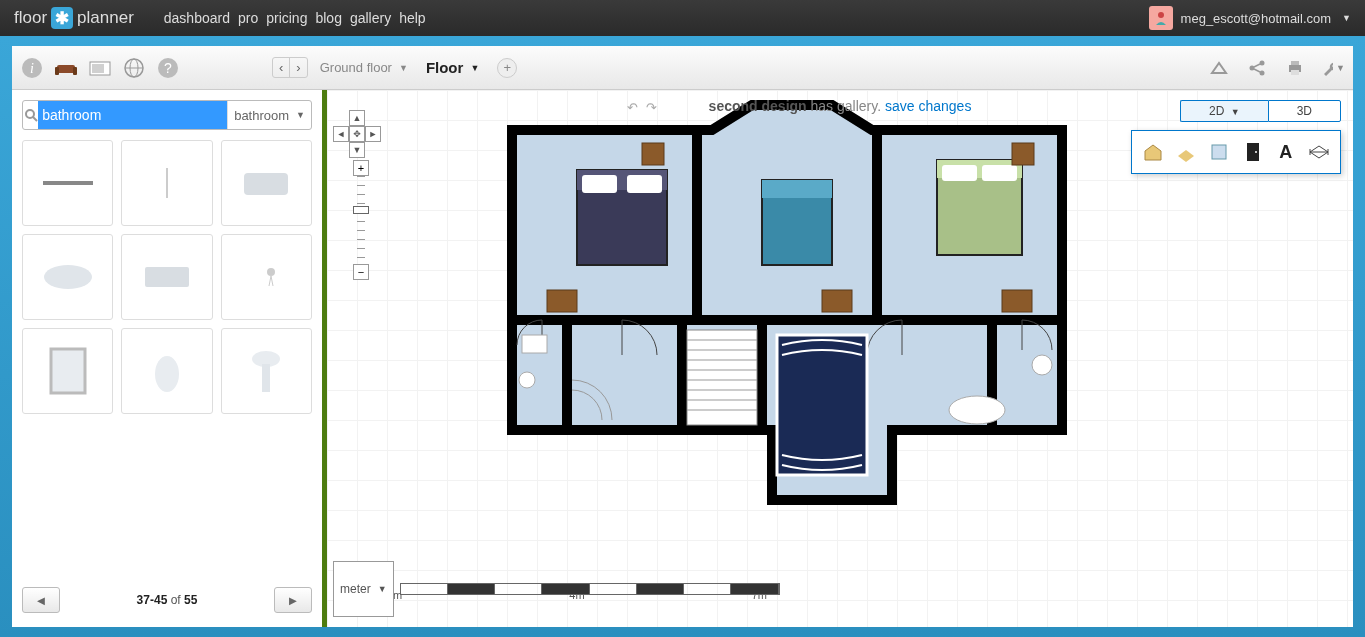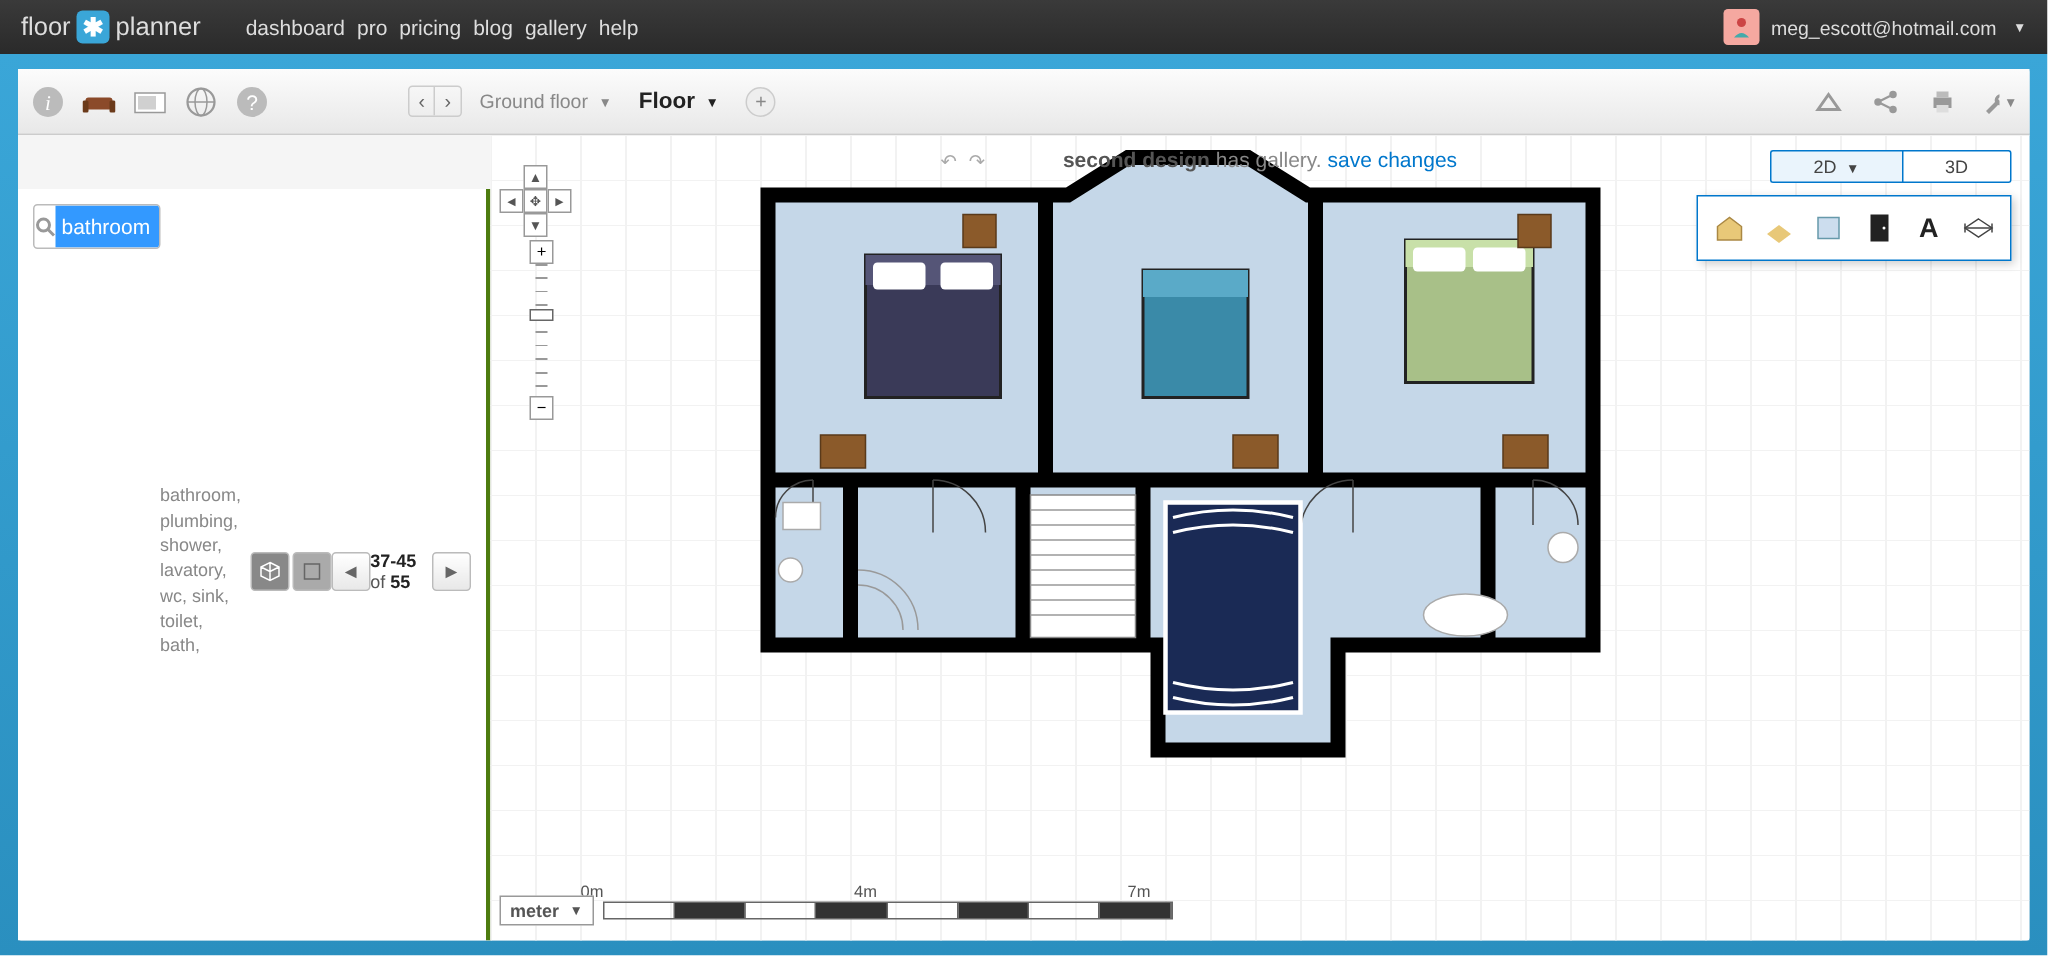--- a/index.html
+++ b/index.html
@@ -34,7 +34,7 @@
 .main { flex: 1; display: flex; overflow: hidden; }
 
 
-.sidebar { width: 315px; background: #fff; border-right: 3px solid #4d7c0f; display: flex; flex-direction: row; padding: 10px; margin-top: 36px; }
+.sidebar { width: 315px; background: #fff; border-right: 5px solid #4d7c0f; display: flex; flex-direction: column; padding: 10px; }
 .search-row { display: flex; border: 1px solid #bbb; border-radius: 3px; overflow: hidden; height: 30px; }
 .search-icon { width: 28px; display:flex; align-items:center; justify-content:center; color:#999; }
 .search-input { flex: 1; border: none; outline: none; padding: 0 4px; font-size: 14px; color:#0066cc; }

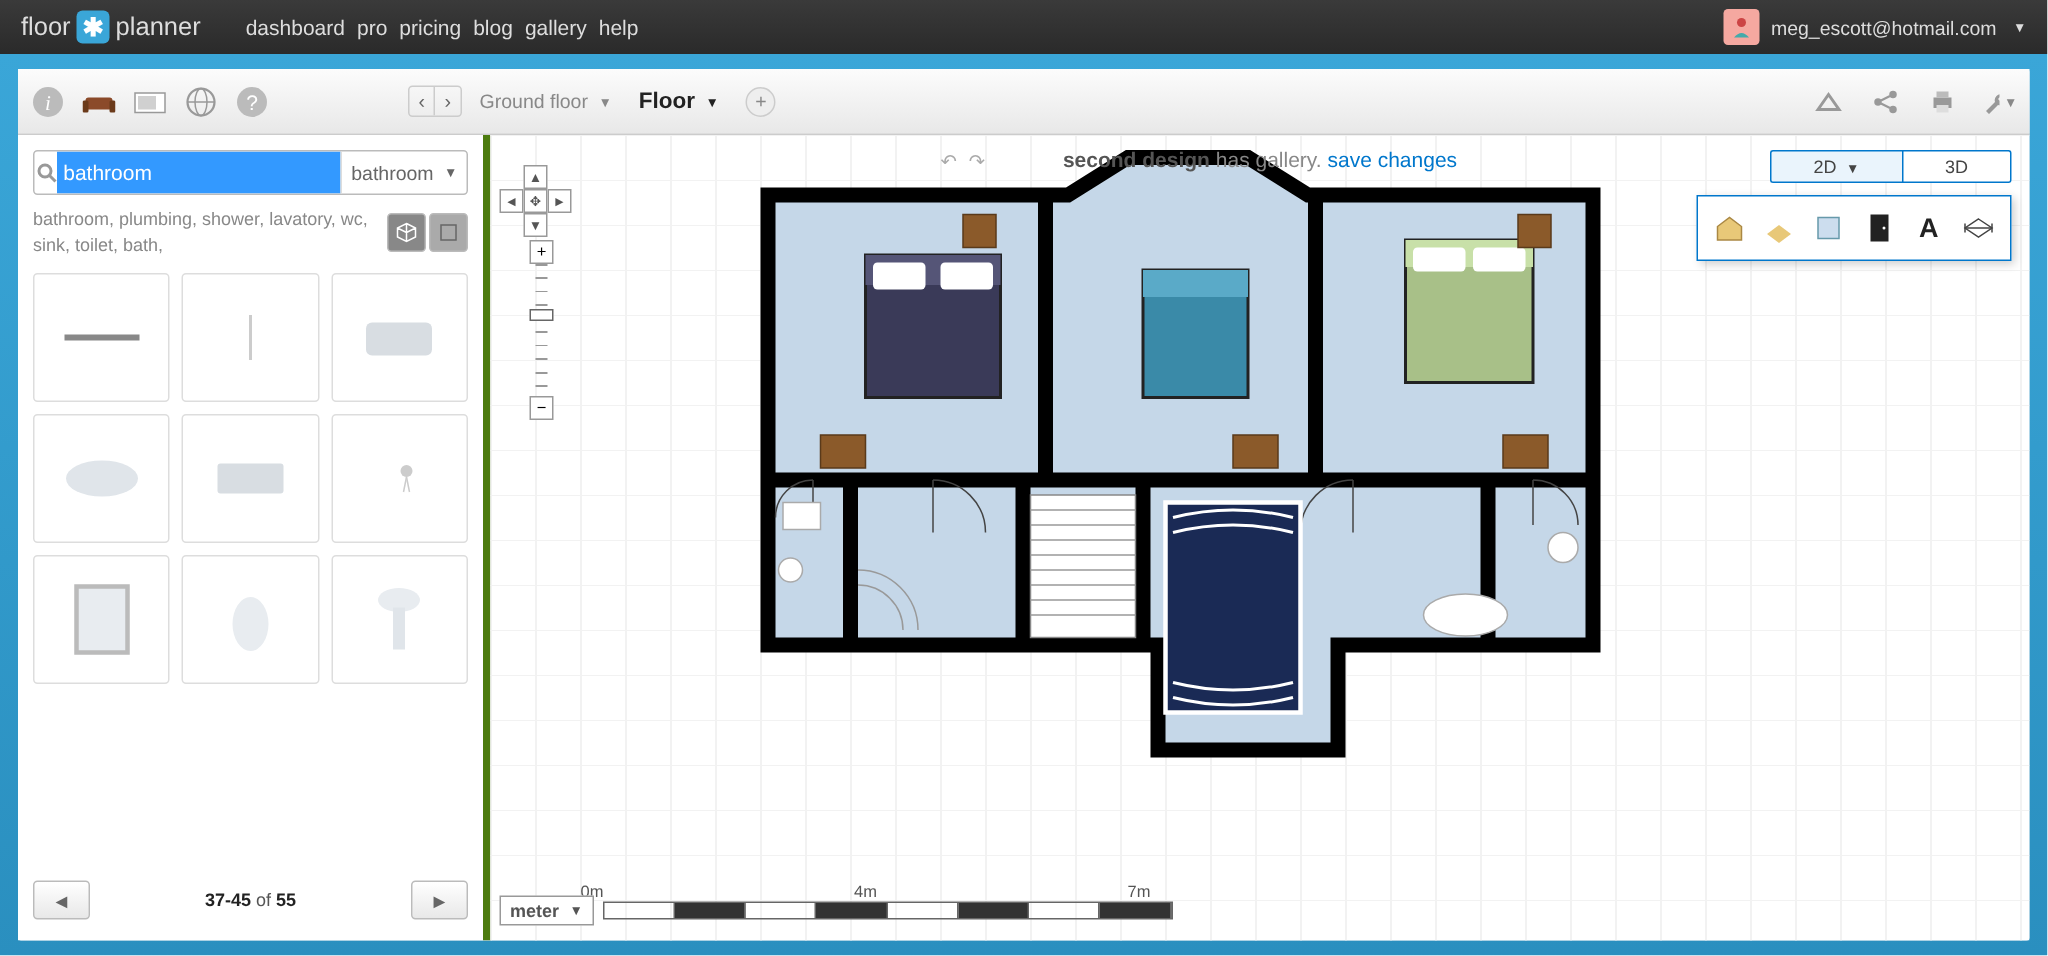--- a/index.html
+++ b/index.html
@@ -215,21 +215,6 @@
         <span class="drop">▼</span>
       </div>
     </div>
-    <div class="tags-row">
-      <div class="tags">bathroom, plumbing, shower, lavatory, wc, sink, toilet, bath,</div>
-      <div class="view-toggle">
-        <span class="vt-btn active">
-                <svg width="14" height="14">
-                  <path d="M7 1 L13 4 L13 10 L7 13 L1 10 L1 4 Z M7 1 L7 7 L13 4 M7 7 L1 4 M7 7 L7 13" fill="none" stroke="#fff"></path>
-                </svg>
-              </span>
-        <span class="vt-btn">
-                <svg width="14" height="14">
-                  <rect x="2" y="2" width="10" height="10" fill="none" stroke="#666"></rect>
-                </svg>
-              </span>
-      </div>
-    </div>
     <div class="grid">
       <div class="item">
               <svg width="60" height="20">

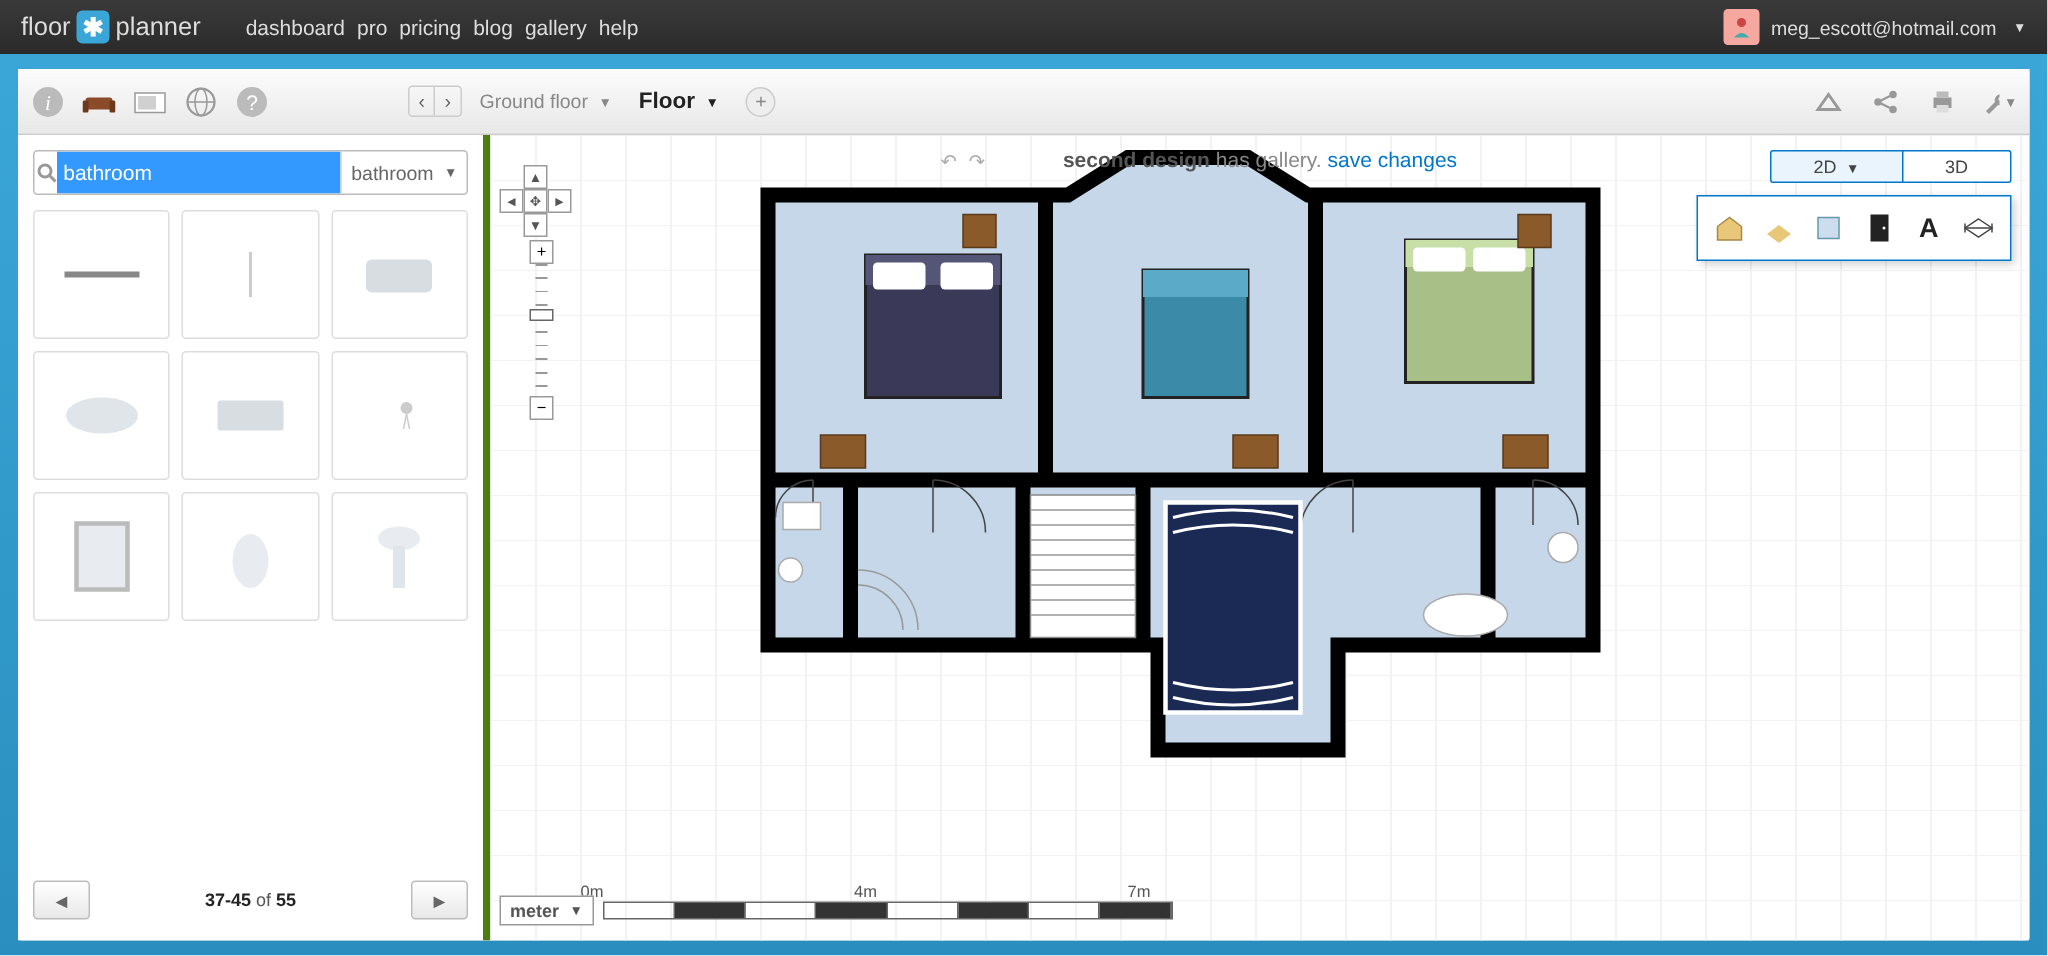--- a/index.html
+++ b/index.html
@@ -68,7 +68,7 @@
 
 .floorplan { position:absolute; top:10px; left:175px; }
 .ruler { position:absolute; bottom:10px; left:6px; display:flex; align-items:center; gap:6px; color:#555; font-size:12px; }
-.ruler-sel { border:1px solid #999; padding:2px 6px; background:#fff; display:flex; align-items:center; gap:4px; cursor:pointer;font-weight:bold; }
+.ruler-sel { border:1px solid #999; padding:20px 6px; background:#fff; display:flex; align-items:center; gap:4px; cursor:pointer; }
 .ruler-bar { width:380px; height:12px; border:1px solid #666; display:flex; }
 .ruler-bar div { flex:1; border-right:1px solid #666; }
 .ruler-bar div:nth-child(even) { background:#333; }

